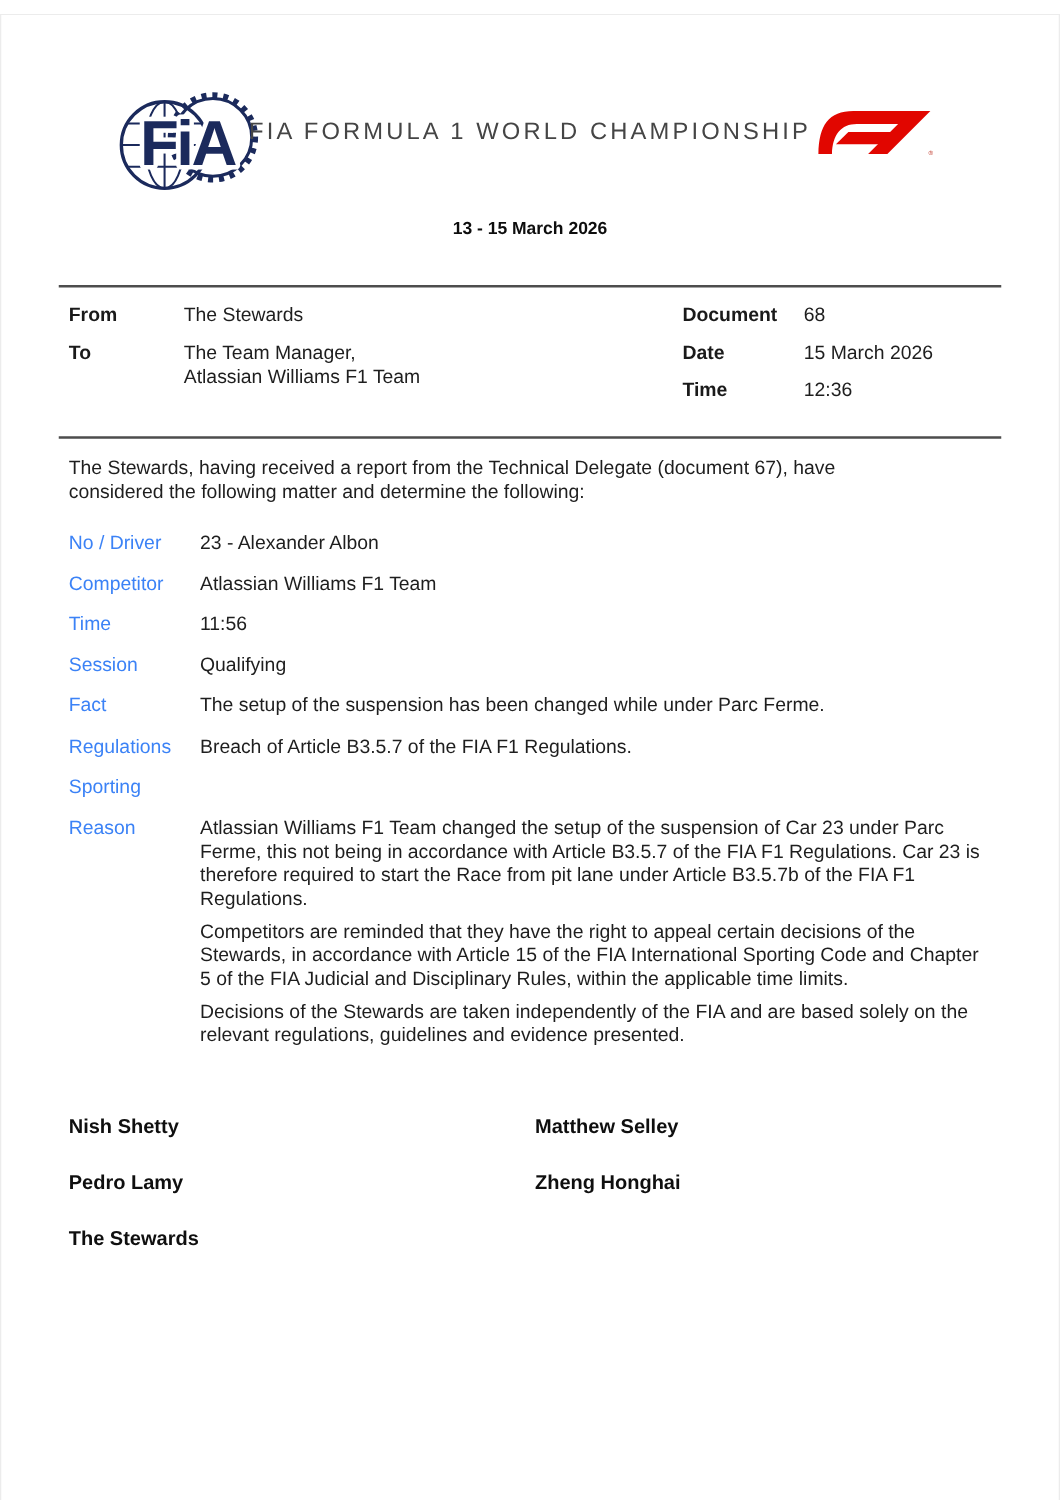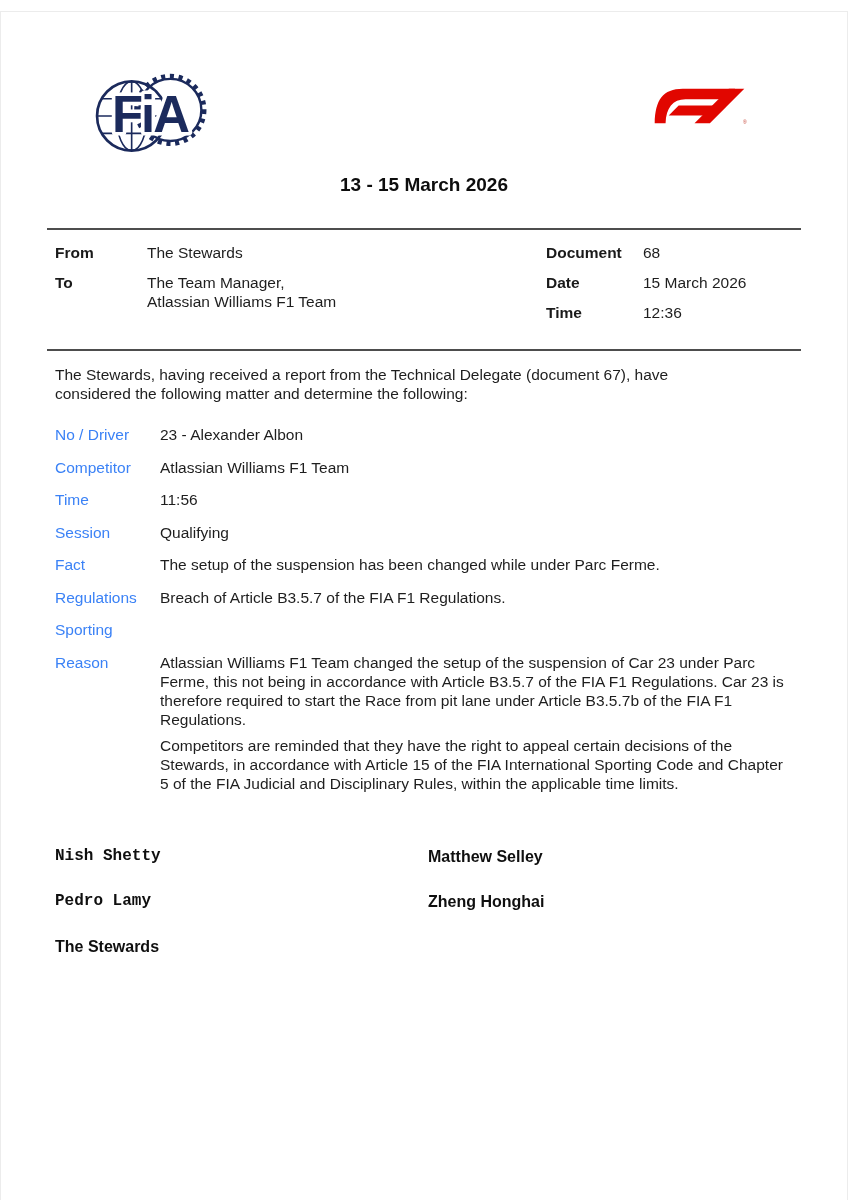--- a/index.html
+++ b/index.html
@@ -97,6 +97,7 @@
     </svg>
   </div>
 
+  <div class="championship">FIA FORMULA 1 WORLD CHAMPIONSHIP</div>
 
   <div class="f1-logo">
     <svg viewBox="0 0 210 90" width="95" height="43">

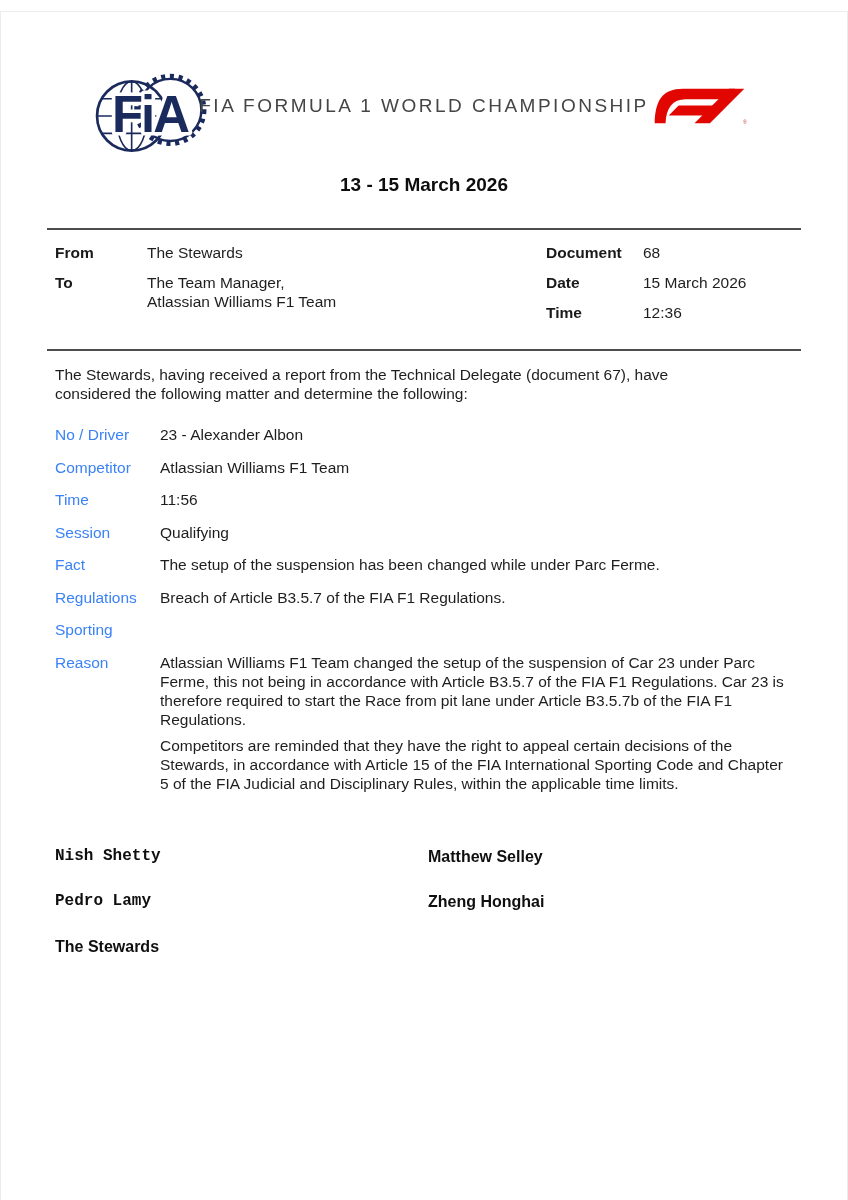--- a/index.html
+++ b/index.html
@@ -38,7 +38,7 @@
   .event-dates {
     position: absolute; left: 0; right: 0; top: 163px;
     text-align: center;
-    font-size: 19px;
+    font-size: 14px;
     font-weight: bold;
     color: #0d0d0d;
   }

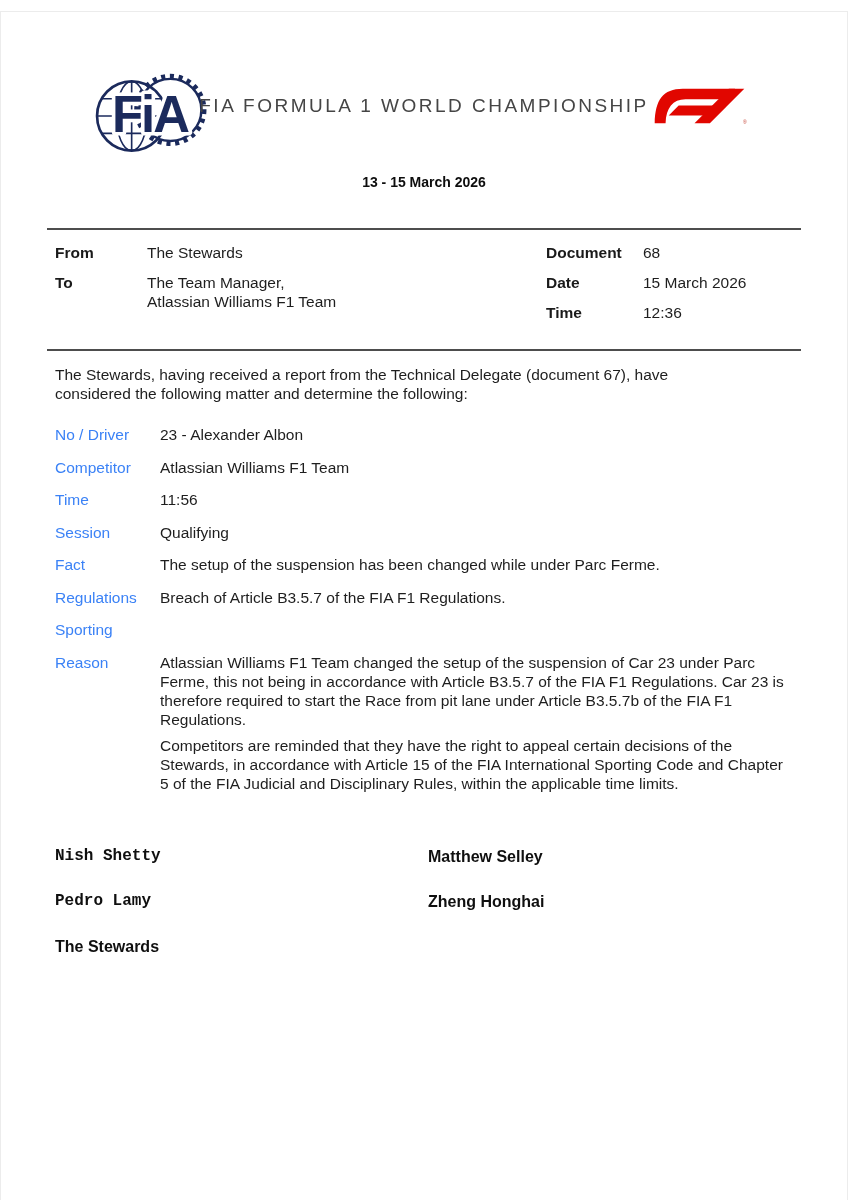--- a/index.html
+++ b/index.html
@@ -179,6 +179,7 @@
         <div class="field-value">
           <p>Atlassian Williams F1 Team changed the setup of the suspension of Car 23 under Parc Ferme, this not being in accordance with Article B3.5.7 of the FIA F1 Regulations. Car 23 is therefore required to start the Race from pit lane under Article B3.5.7b of the FIA F1 Regulations.</p>
           <p>Competitors are reminded that they have the right to appeal certain decisions of the Stewards, in accordance with Article 15 of the FIA International Sporting Code and Chapter 5 of the FIA Judicial and Disciplinary Rules, within the applicable time limits.</p>
+          <p>Decisions of the Stewards are taken independently of the FIA and are based solely on the relevant regulations, guidelines and evidence presented.</p>
         </div>
       </div>
     </div>

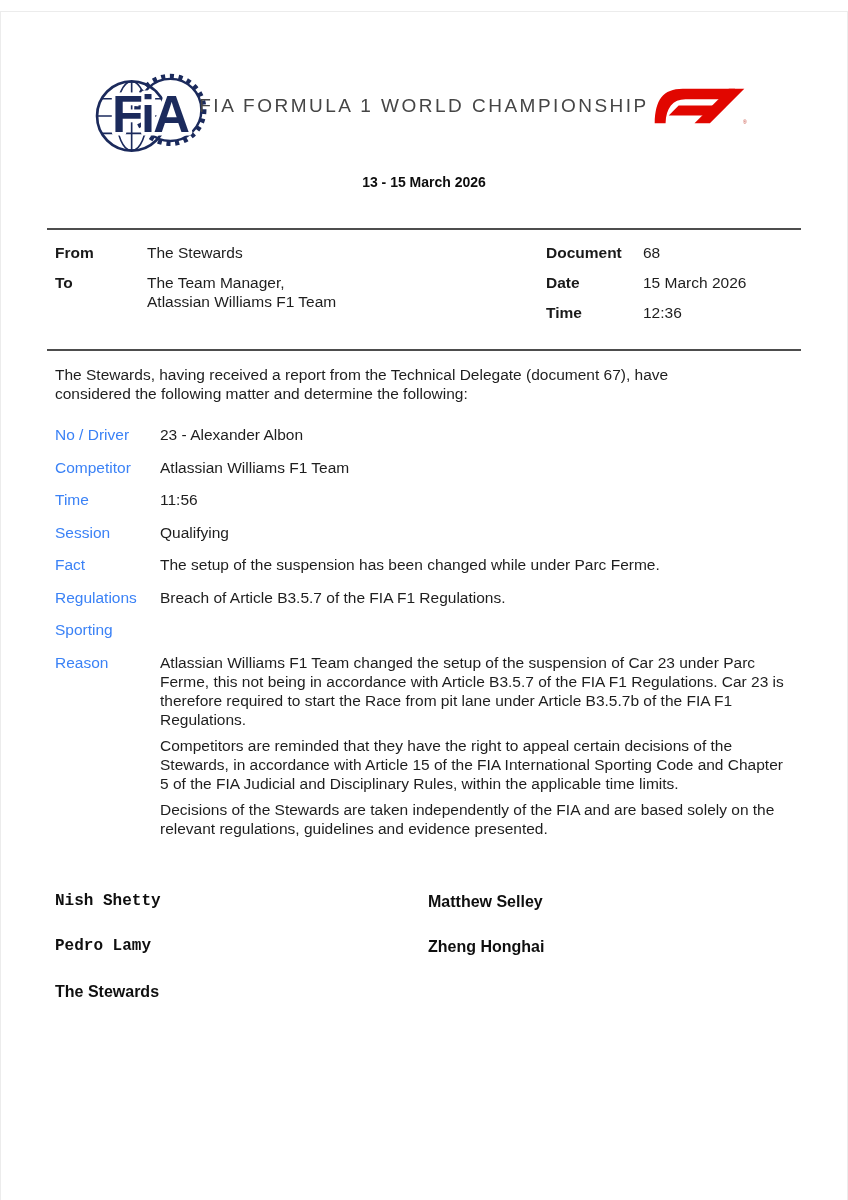--- a/index.html
+++ b/index.html
@@ -66,7 +66,7 @@
 
   .signatures { margin: 54px 0 0 8px; }
   .sig-row { display: flex; margin-bottom: 26px; font-size: 16px; font-weight: bold; line-height: 19px; color: #0f0f0f; }
-  .sig-left { width: 373px; flex: none; font-family: Liberation Mono, monospace; }
+  .sig-left { width: 373px; flex: none; }
   .sig-closing { margin-top: 0; font-size: 16px; font-weight: bold; line-height: 19px; color: #0f0f0f; }
 </style>
 </head>

